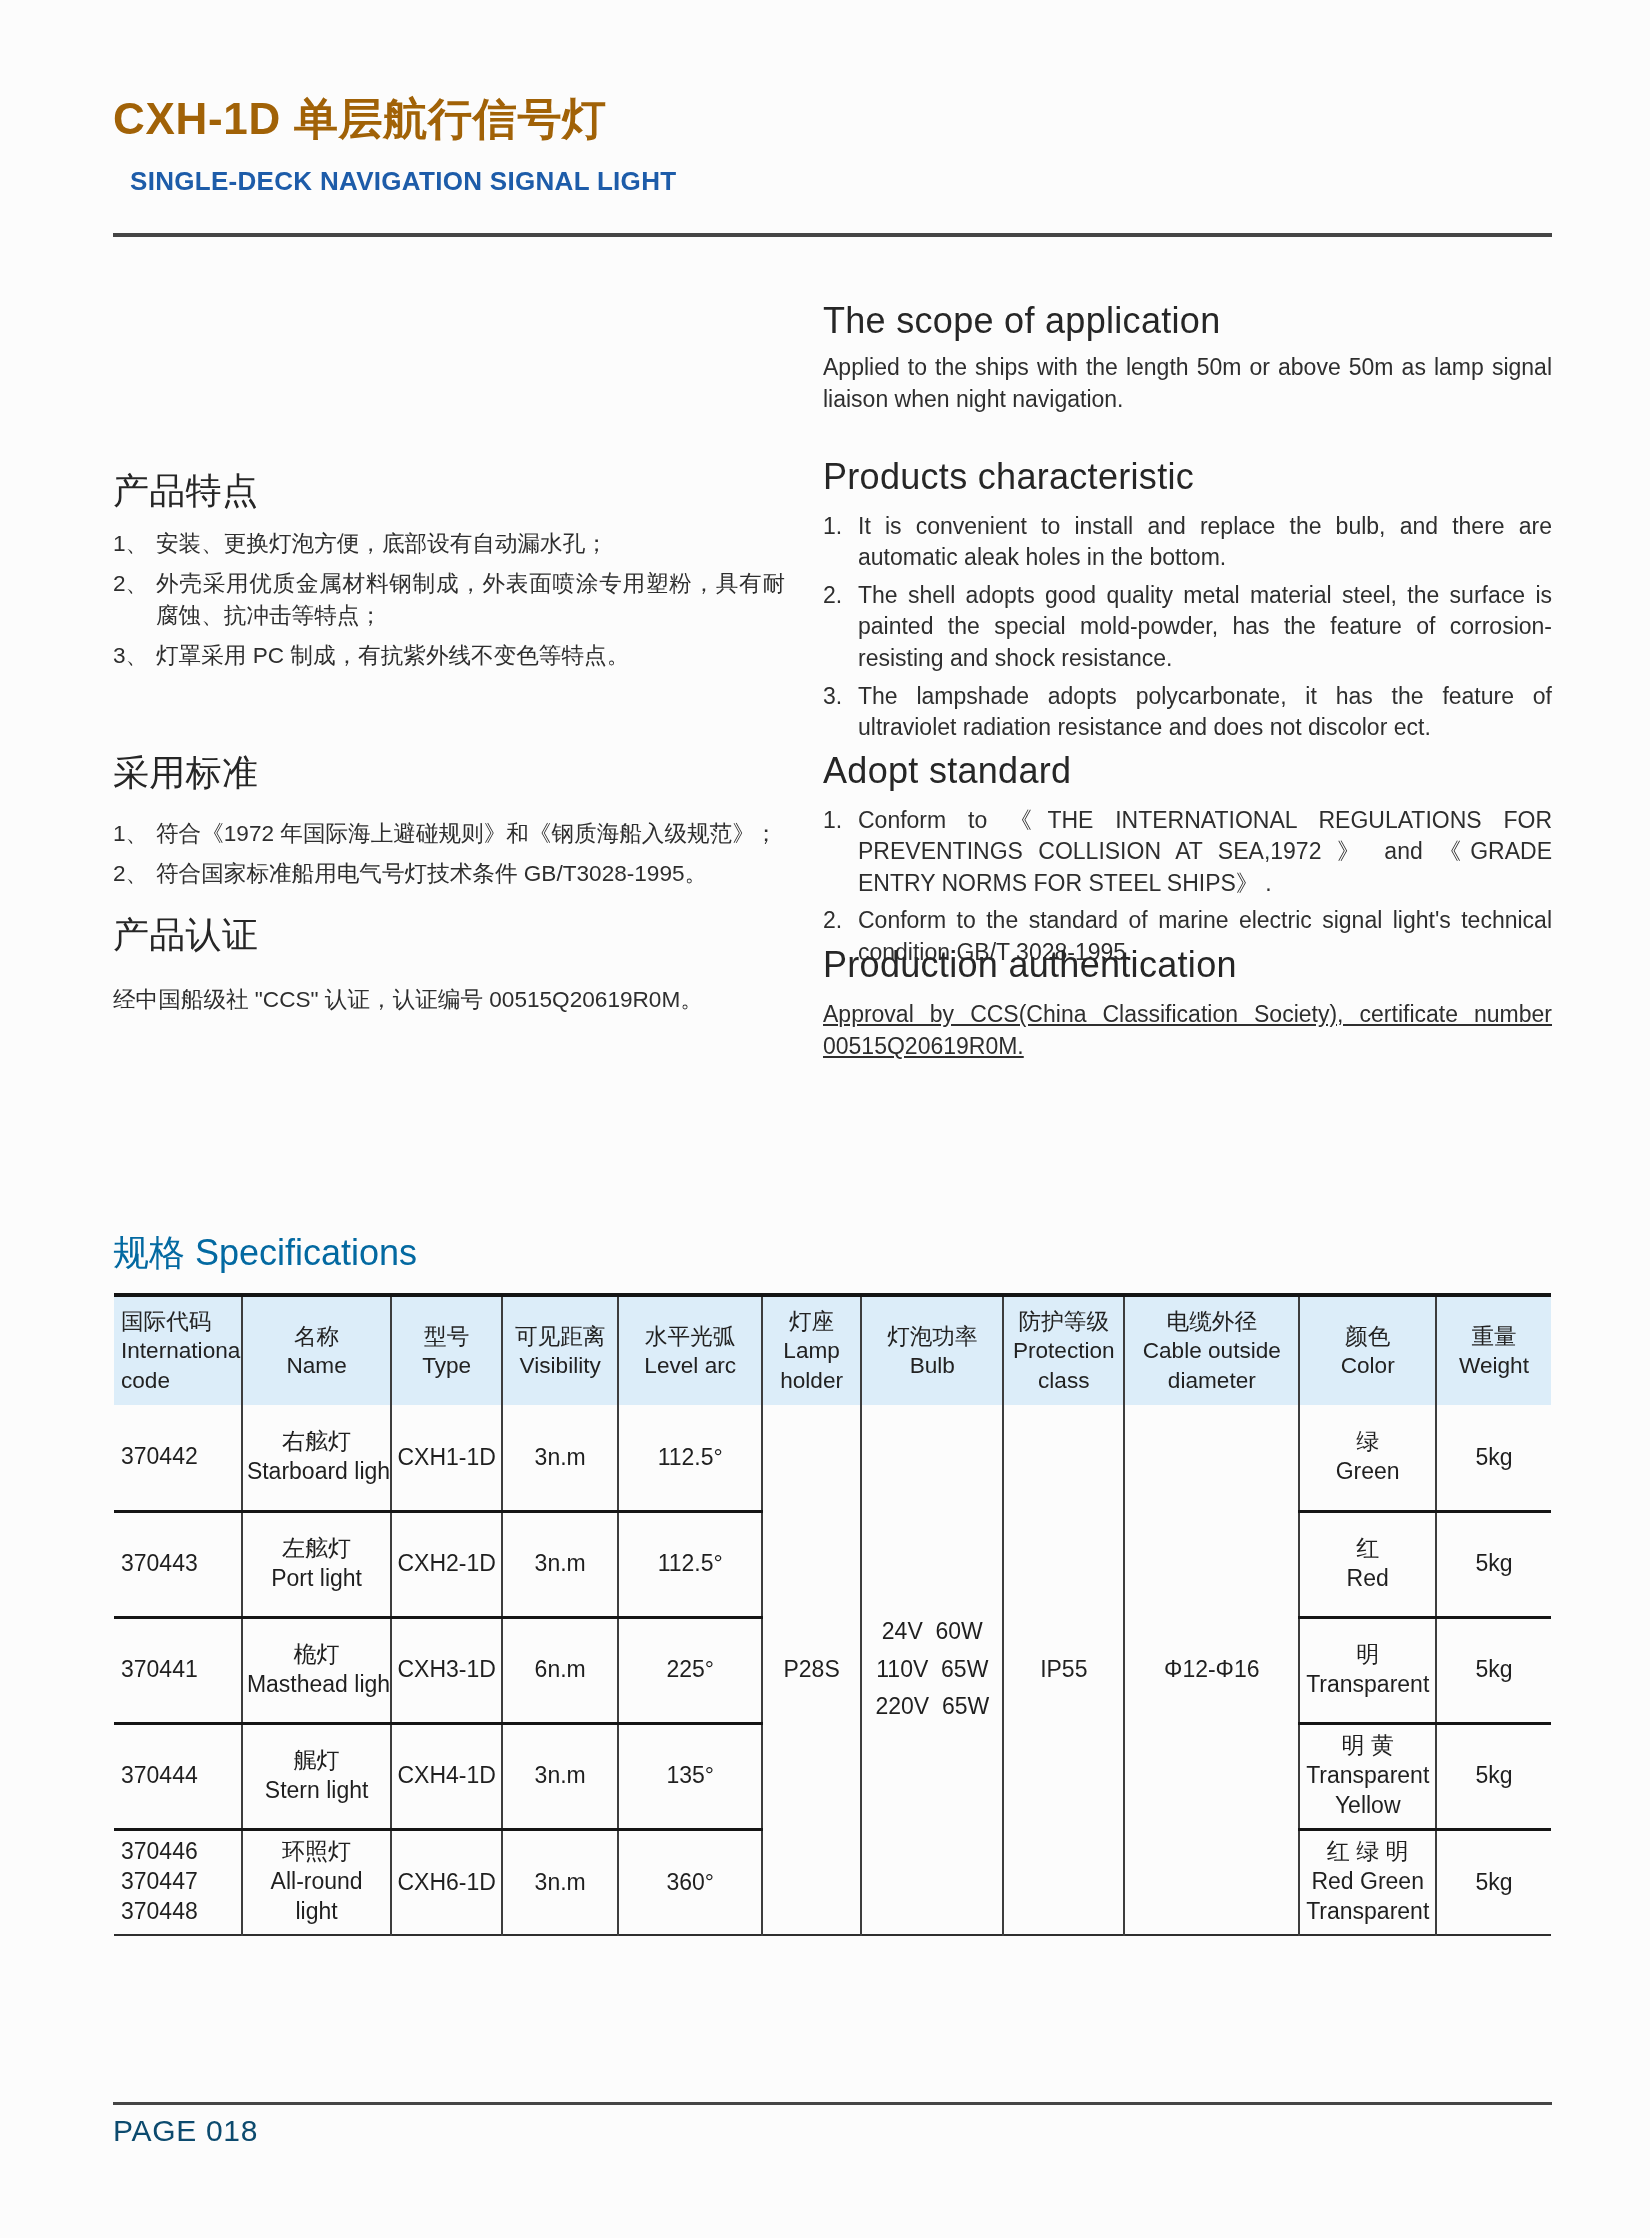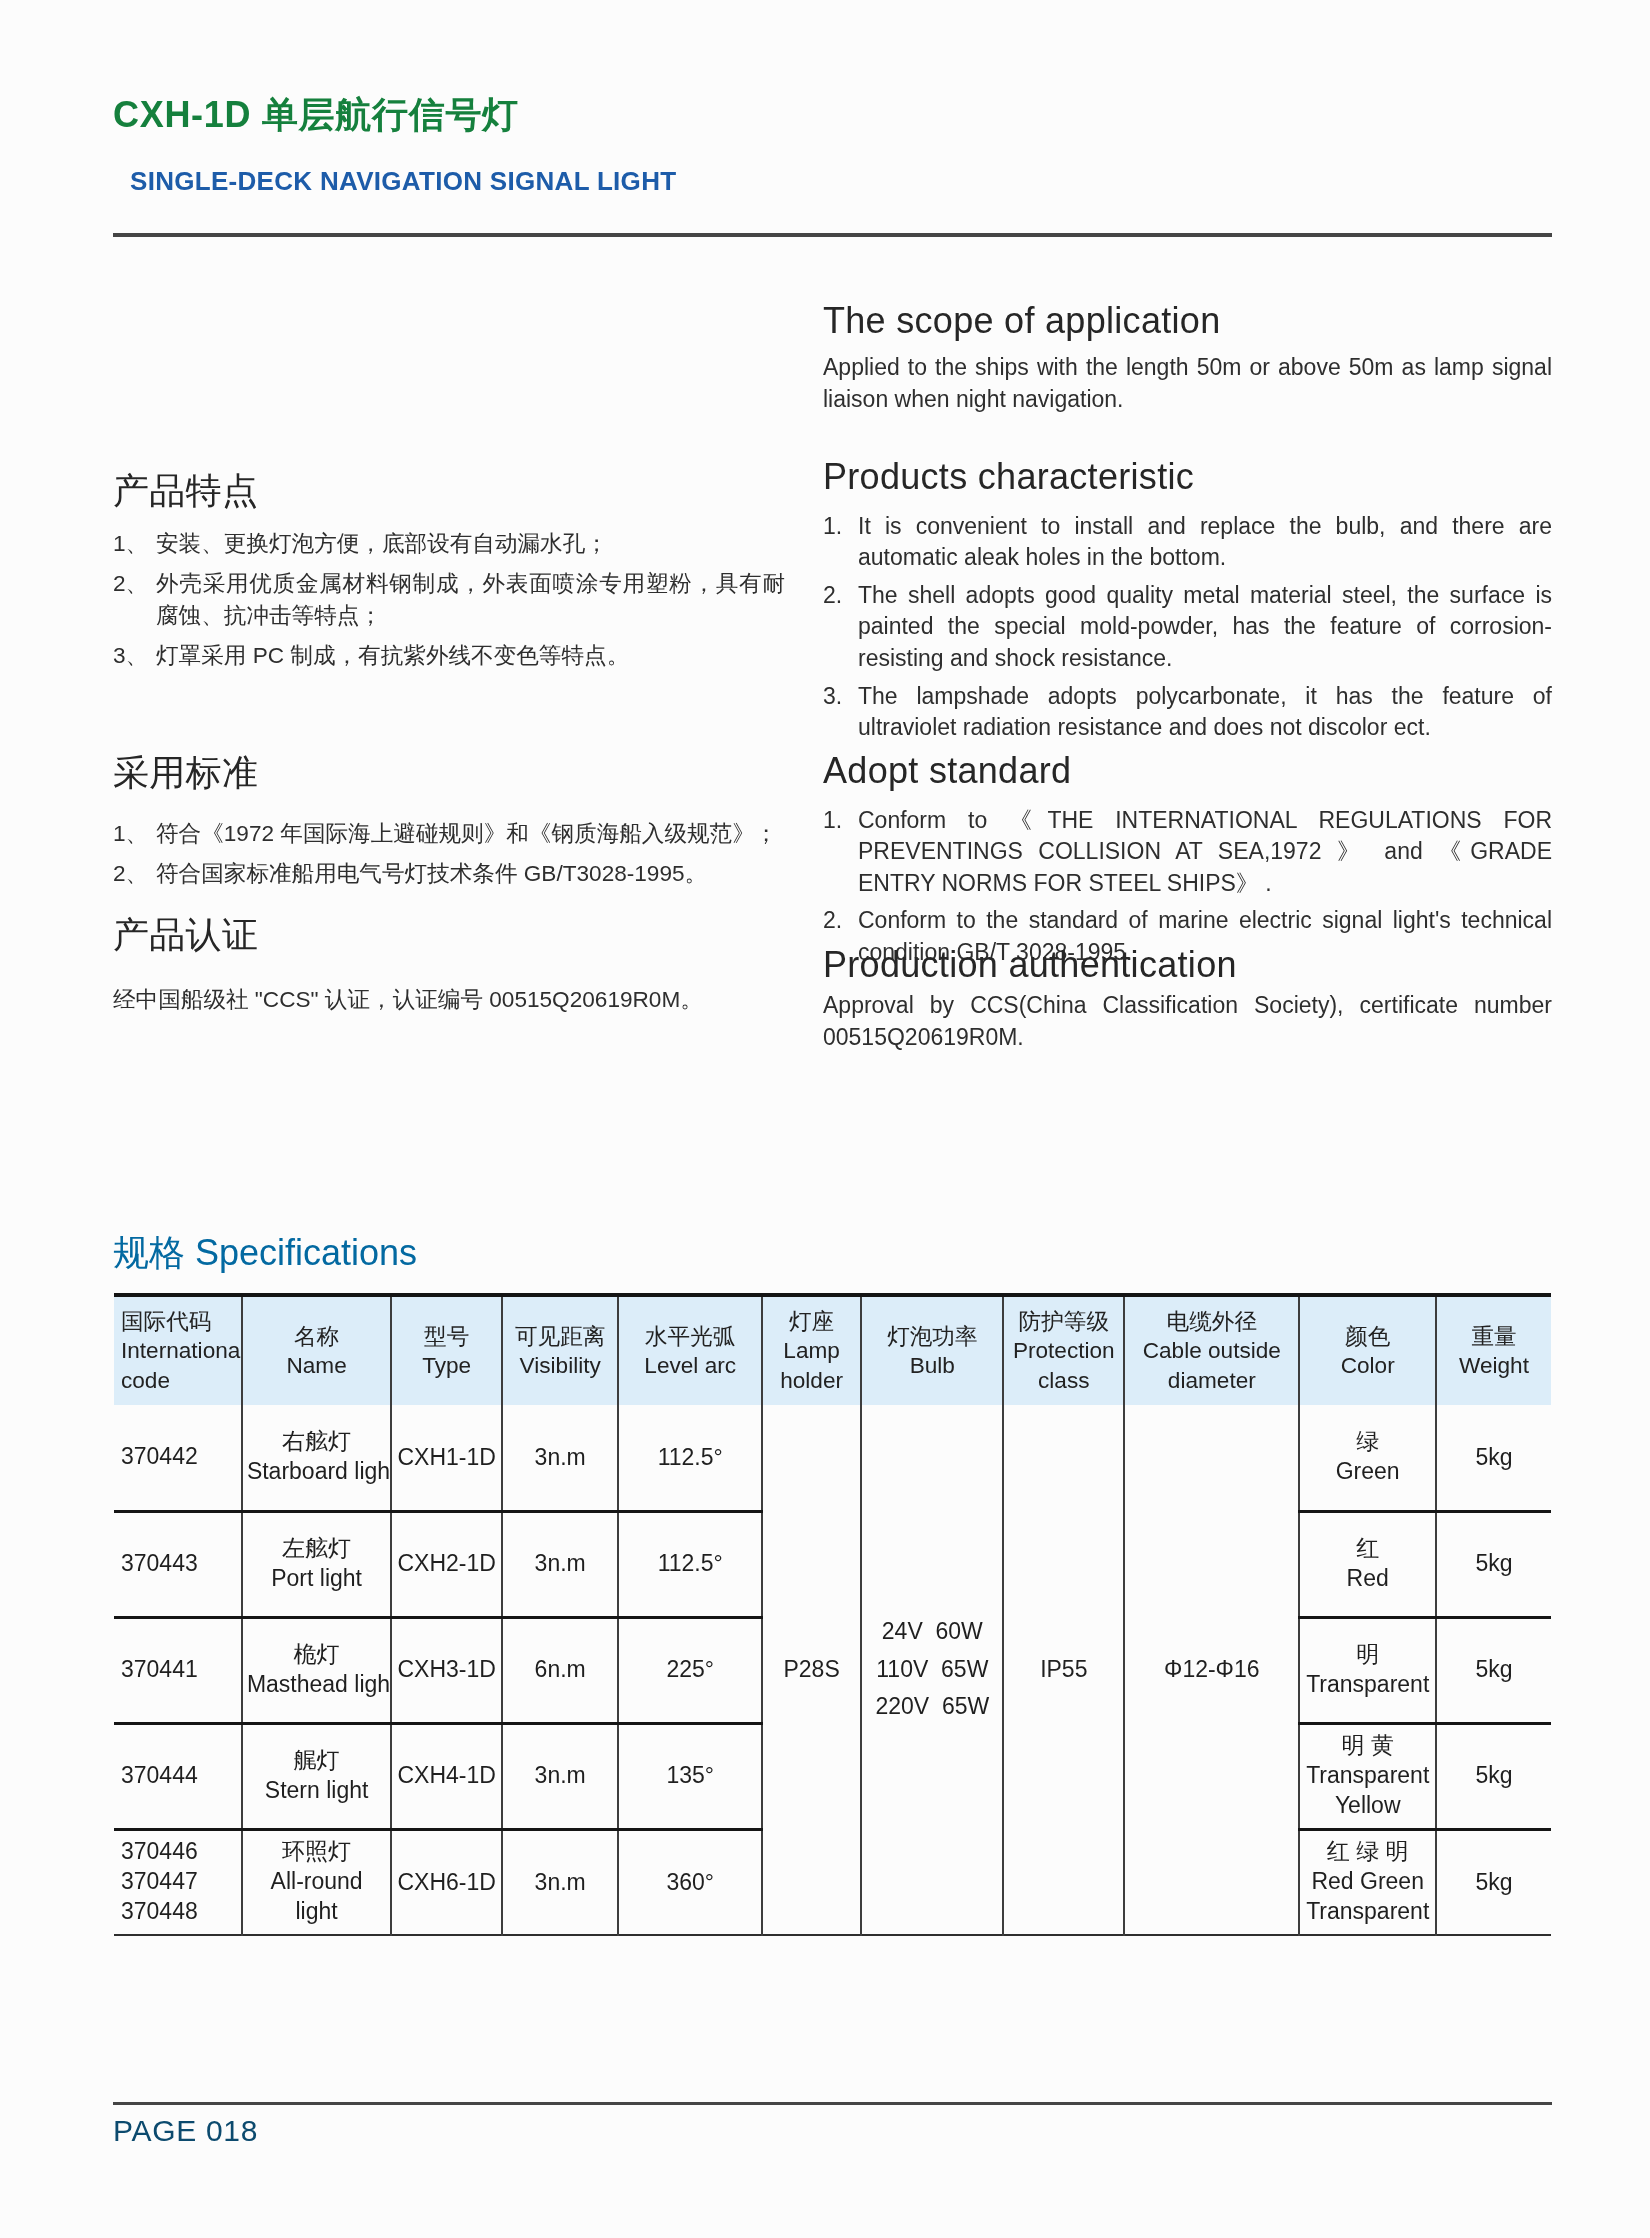--- a/index.html
+++ b/index.html
@@ -15,7 +15,7 @@
   
   .doc-title {
     position:absolute; left:113px; top:93px; width:1439px;
-    font-size:36px; font-weight:700; color:#15803d; letter-spacing:0.7px;
+    font-size:44px; font-weight:700; color:#a16207; letter-spacing:0.7px;
     line-height:1.2;
   }
   .doc-subtitle {

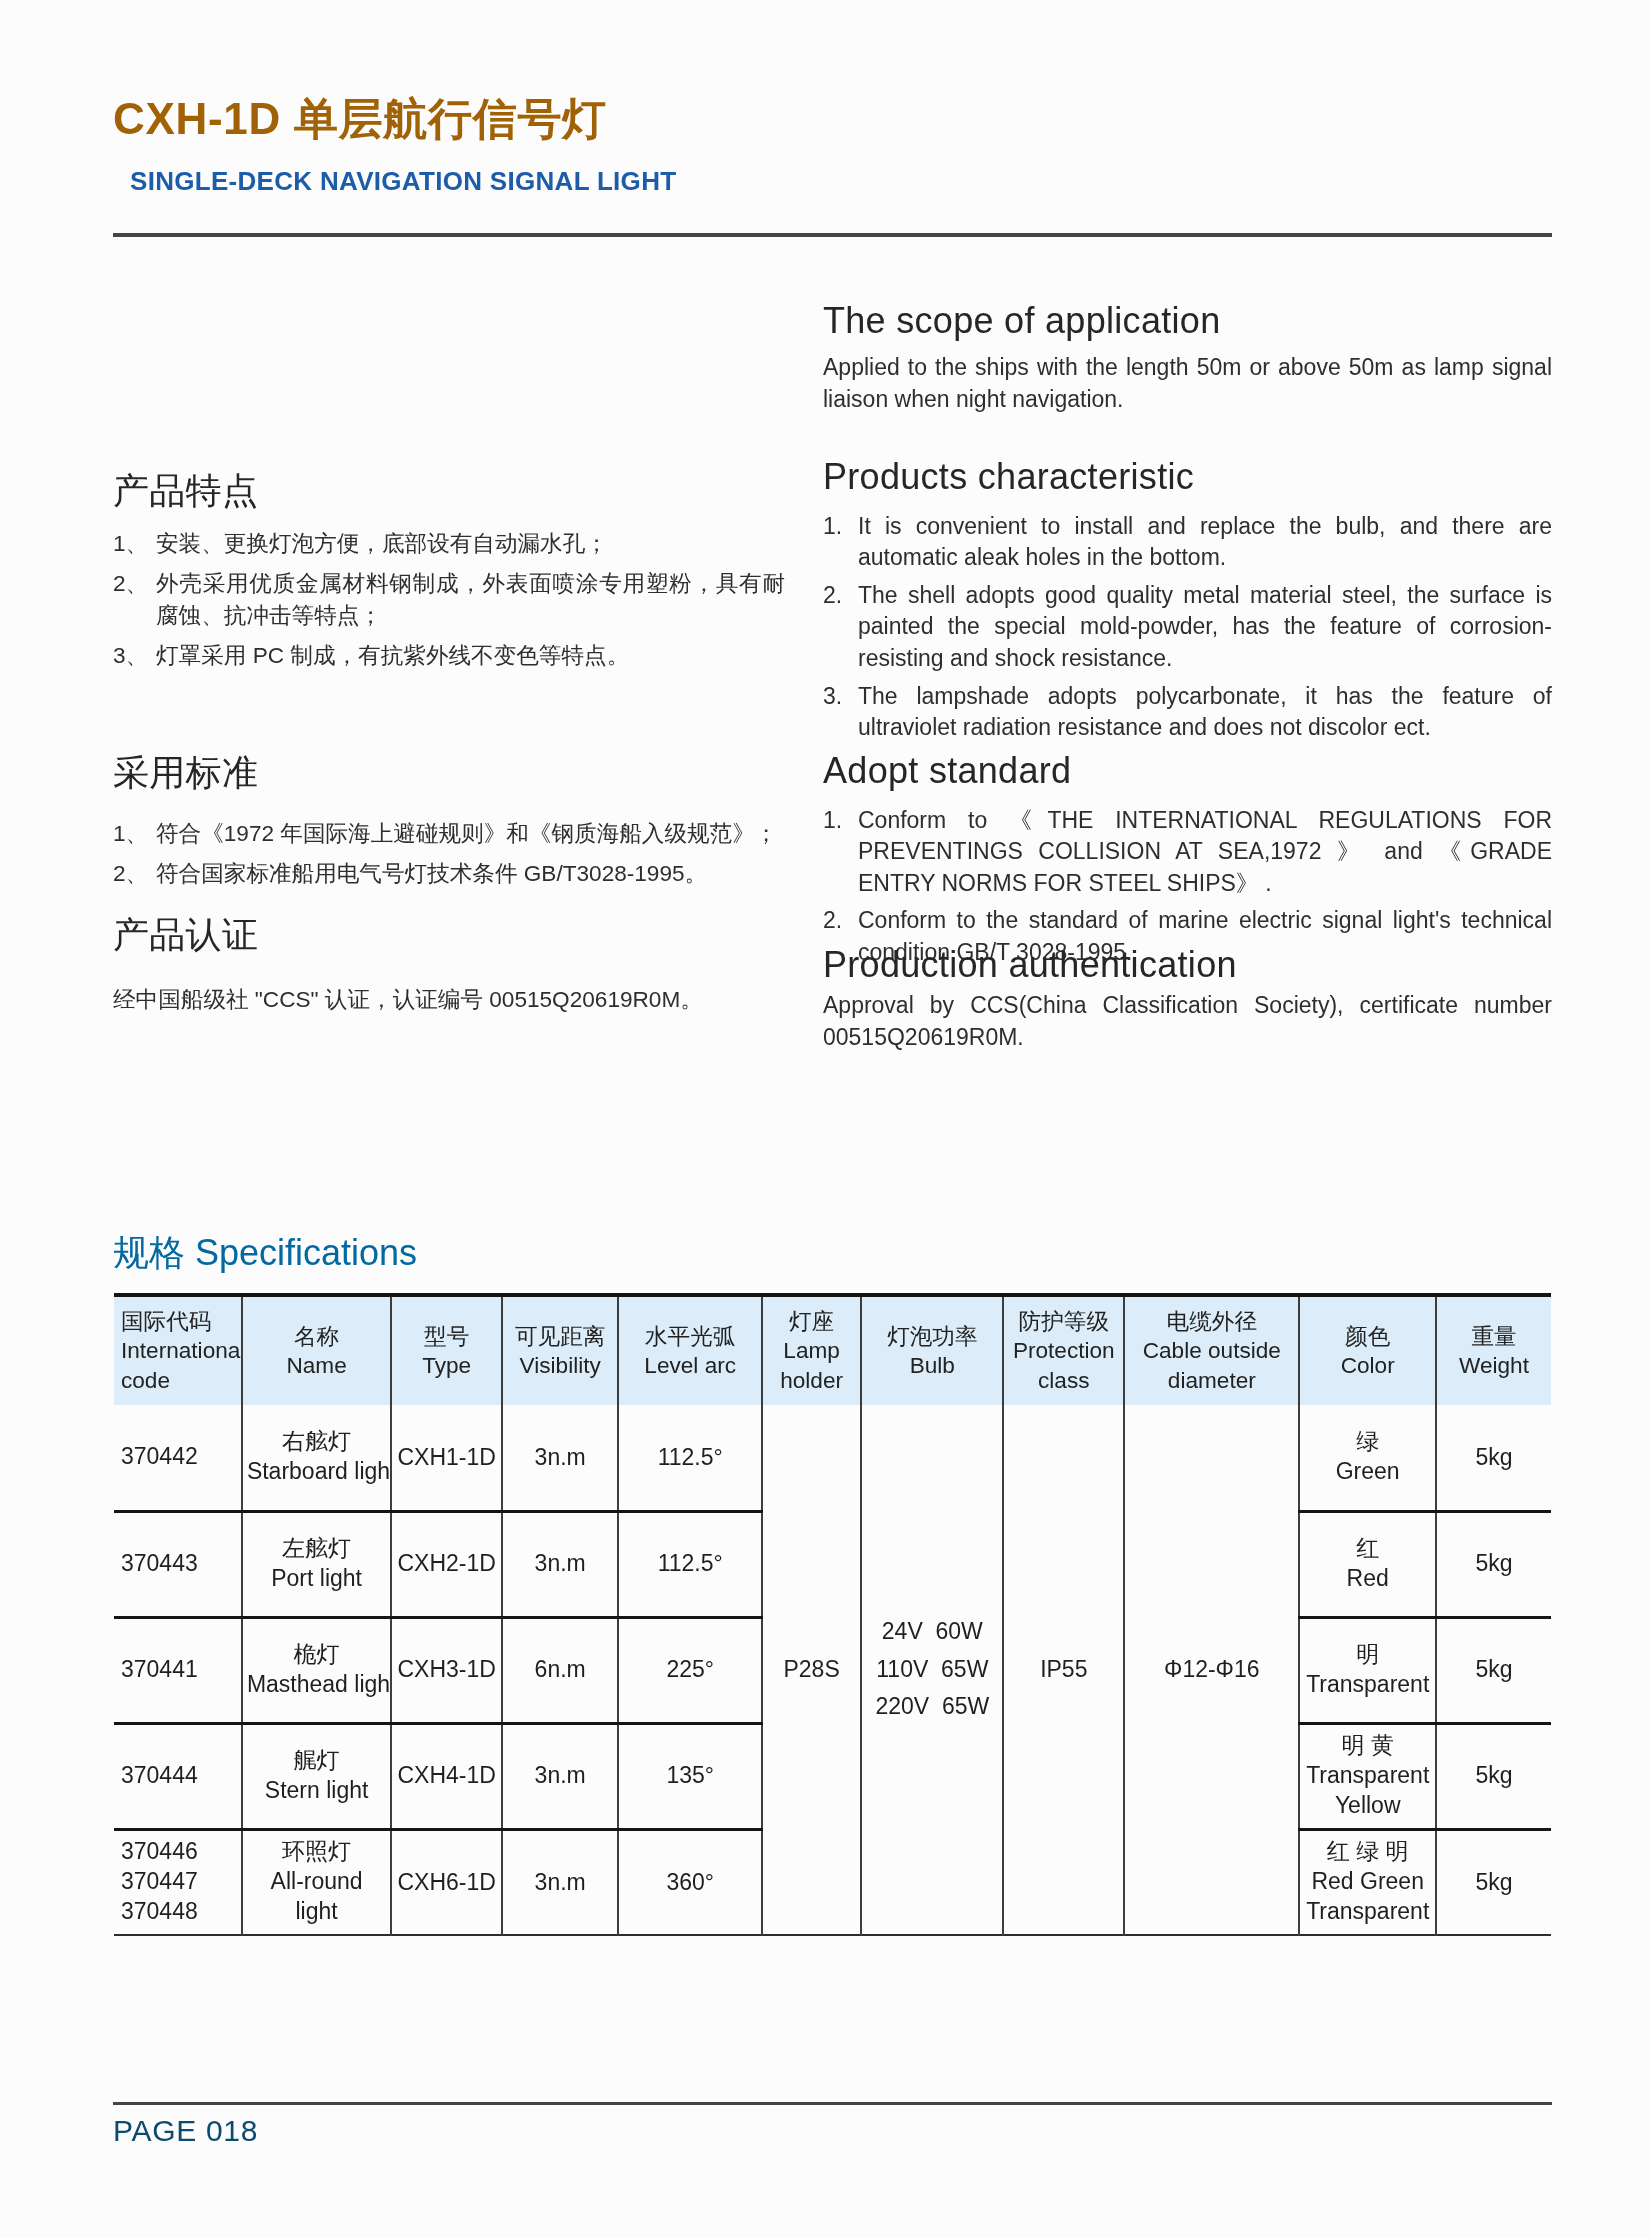--- a/index.html
+++ b/index.html
@@ -168,7 +168,7 @@
 
   <section class="sec right" style="top:942px;">
     <h2>Production authentication</h2>
-    <p class="body" style="margin-top:3px;">Approval by CCS(China Classification Society), certificate number 00515Q20619R0M.</p>
+    <p class="body" style="margin-top:12px;text-decoration:underline;">Approval by CCS(China Classification Society), certificate number 00515Q20619R0M.</p>
   </section>
 
   <h2 class="specs-heading">规格 Specifications</h2>

